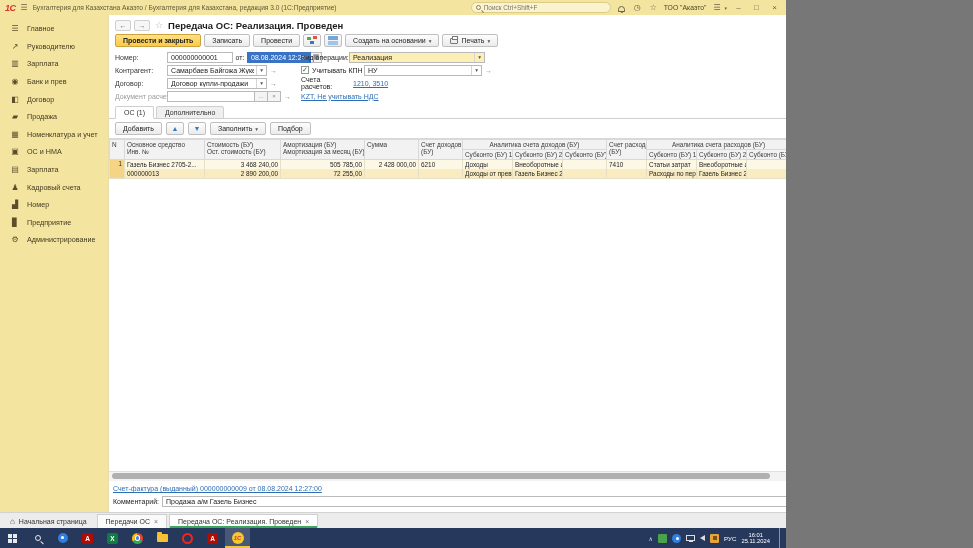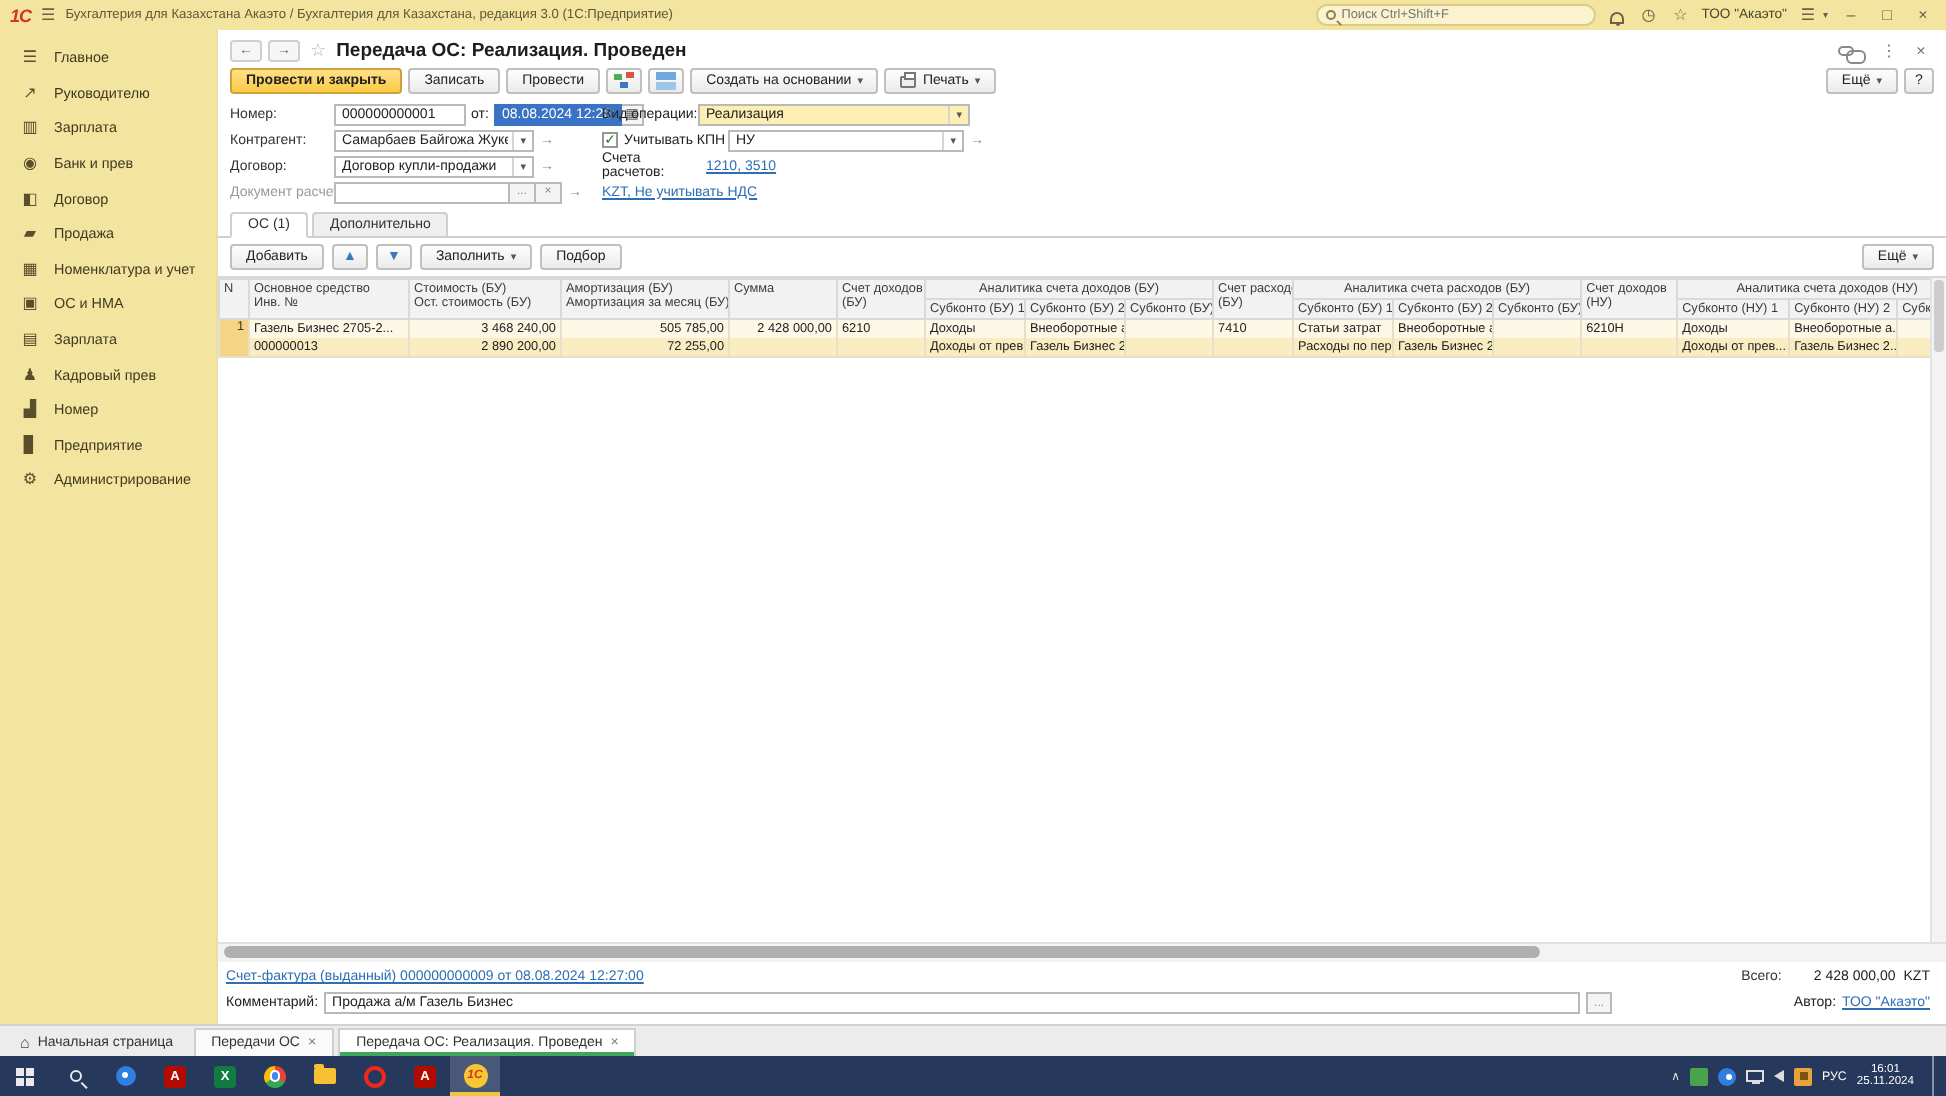--- a/index.html
+++ b/index.html
@@ -4,7 +4,7 @@
 <style>
 *{margin:0;padding:0;box-sizing:border-box}
 body{background:#777;font-family:"Liberation Sans",sans-serif}
-.screen{position:relative;width:973px;height:548px;background:#fff;overflow:hidden;font-size:7px;color:#222}
+.screen{position:relative;width:786px;height:548px;background:#fff;overflow:hidden;font-size:7px;color:#222}
 
 
 .titlebar{position:absolute;top:0;left:0;width:100%;height:15px;background:#f3e5a0;display:flex;align-items:center;gap:5px;padding:0 5px}

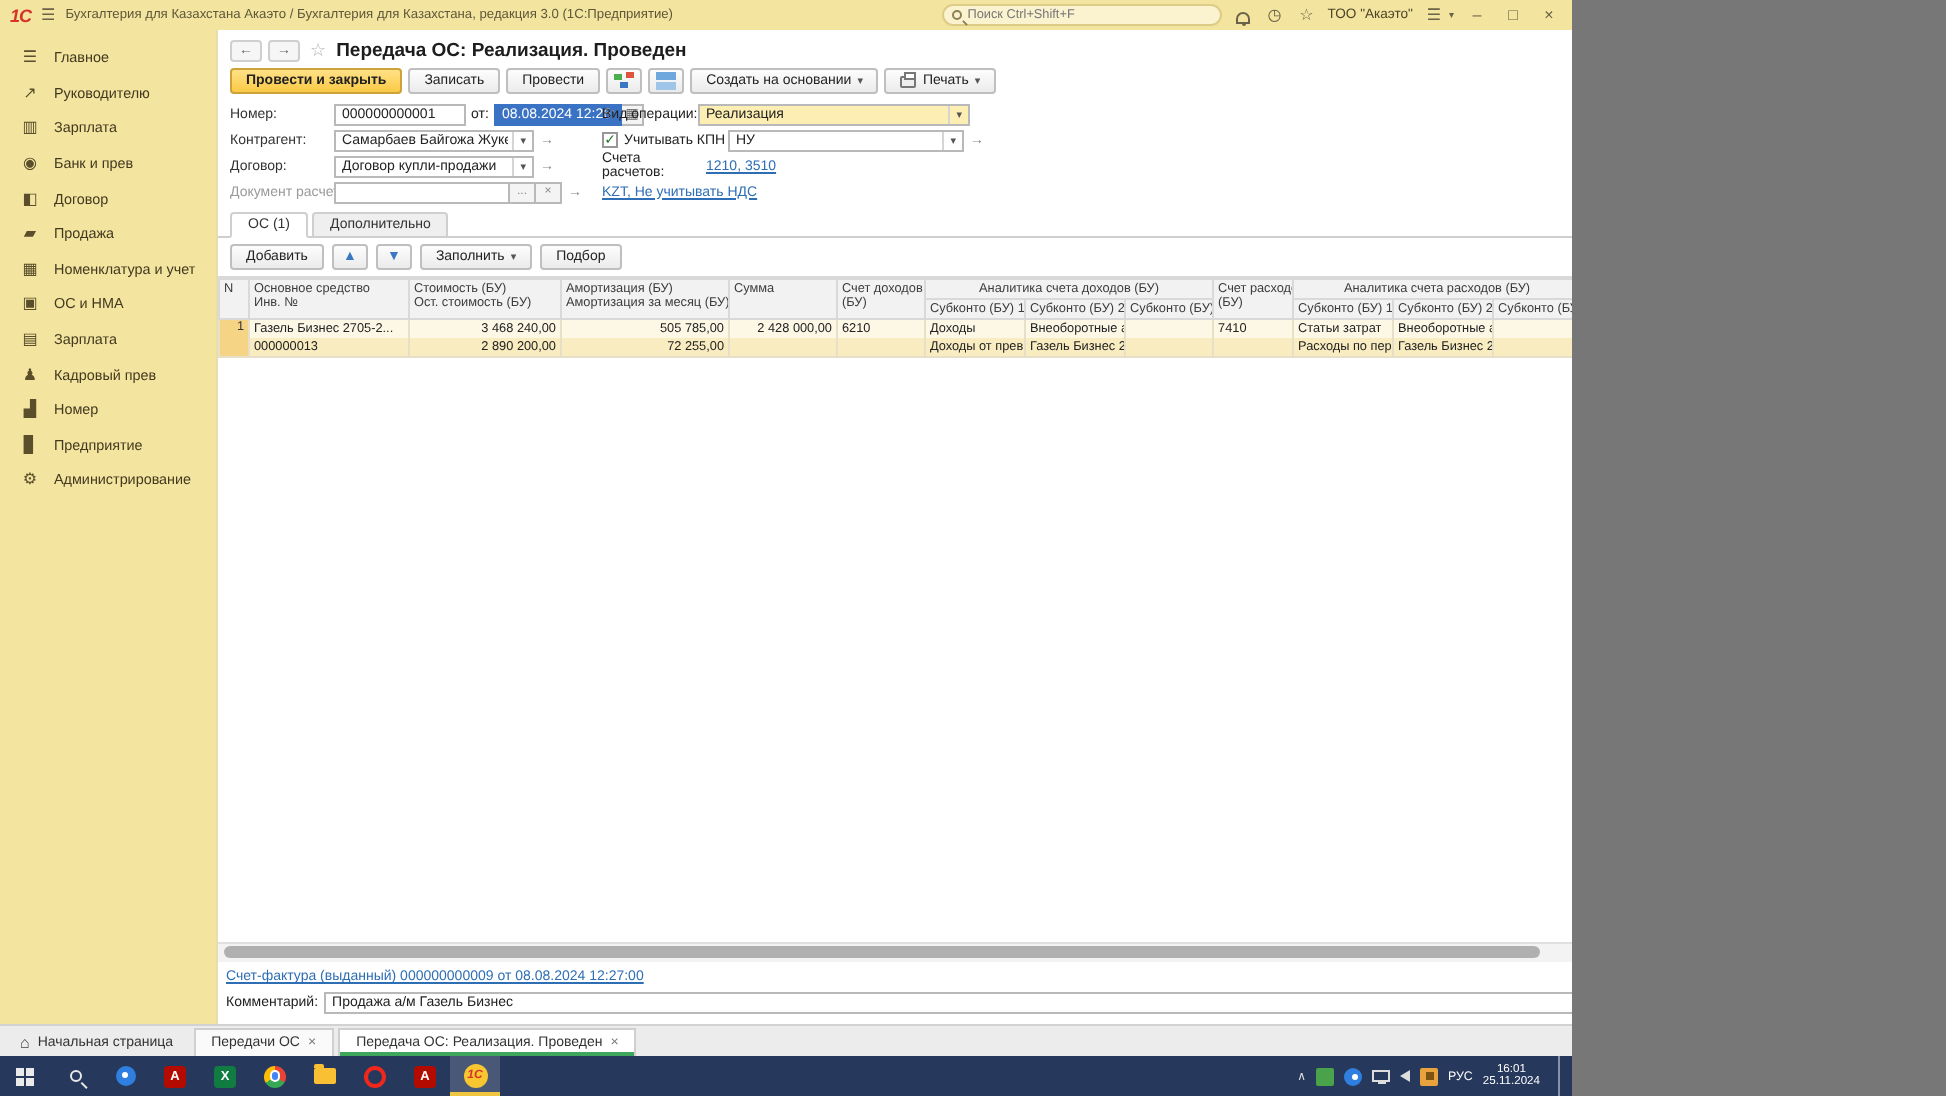--- a/index.html
+++ b/index.html
@@ -202,7 +202,7 @@
       </div>
     <div class="sb-item">
         <span class="sb-ic">♟</span>
-        <span>Кадровый прев</span>
+        <span>Кадровый счета</span>
       </div>
     <div class="sb-item">
         <span class="sb-ic">▟</span>

